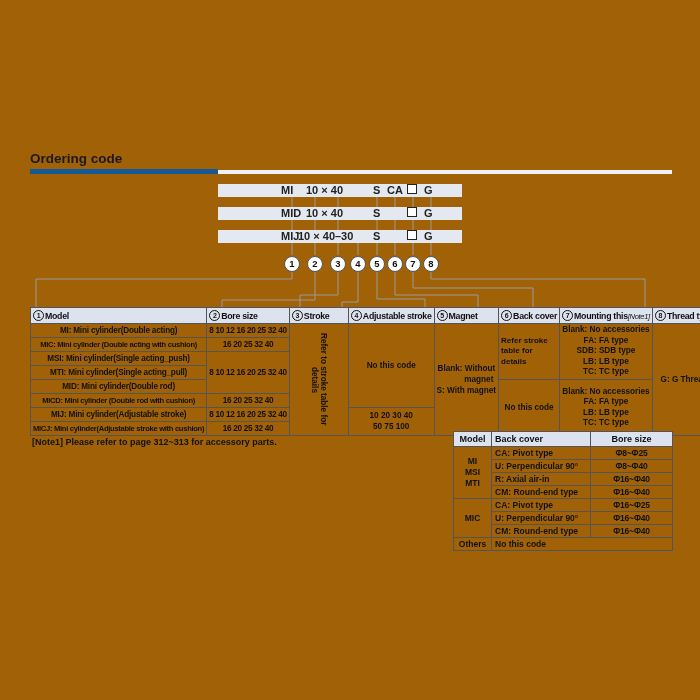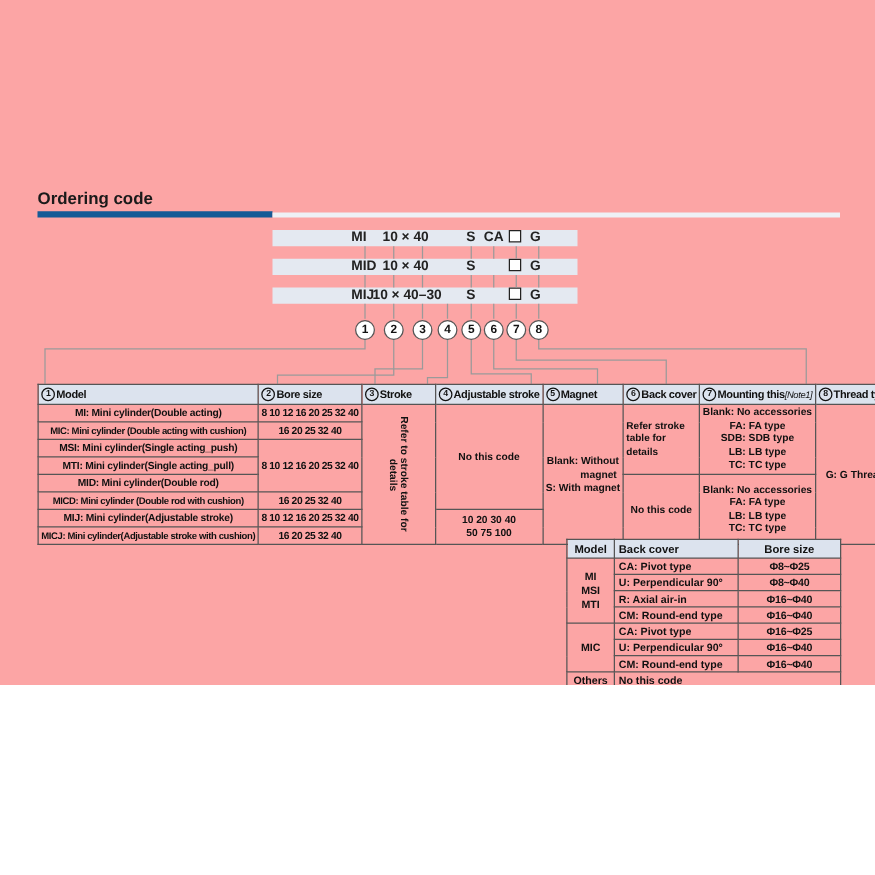--- a/index.html
+++ b/index.html
@@ -3,7 +3,7 @@
 <meta charset="utf-8">
 <style>
   html,body{margin:0;padding:0;background:#fff;}
-  #page{position:relative;width:700px;height:548px;background:#fca5a5;overflow:hidden;
+  #page{position:relative;width:700px;height:700px;background:#a16207;overflow:hidden;
         font-family:"Liberation Sans","DejaVu Sans",sans-serif;color:#111;}
 
   .title{position:absolute;left:30px;top:151px;font-size:13.5px;font-weight:bold;color:#1a1a1a;}

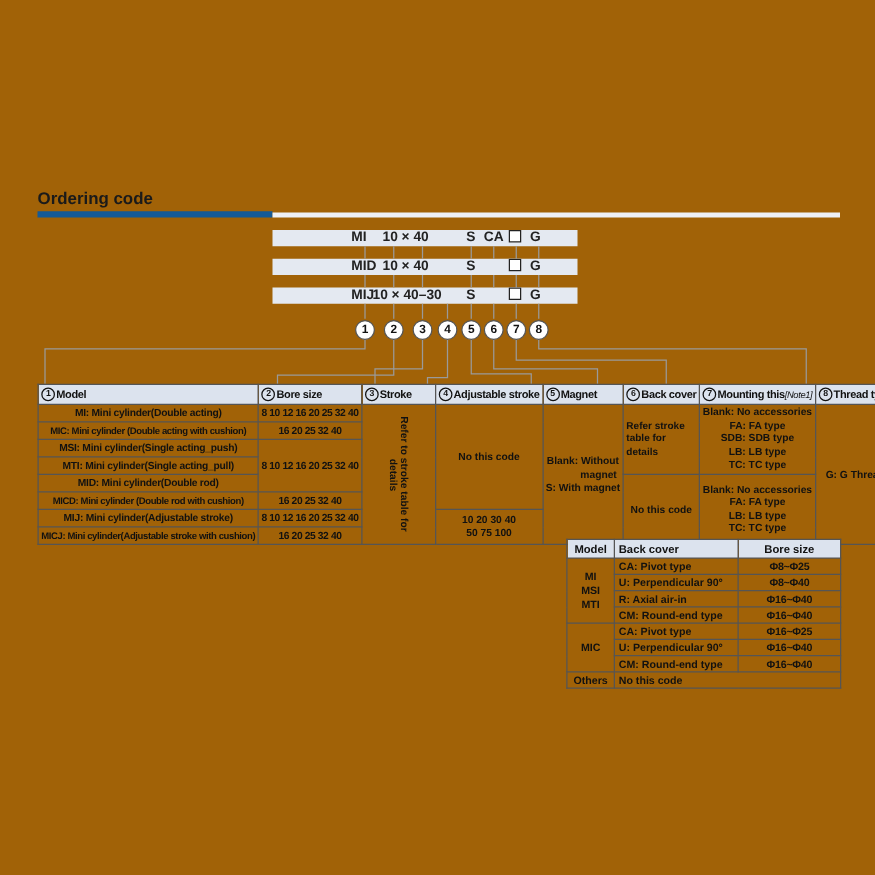--- a/index.html
+++ b/index.html
@@ -197,6 +197,7 @@
   </tbody>
     </table>
 
+  <div class="note">[Note1]  Please refer to page 312~313 for accessory parts.</div>
 
   <table class="bc">
     <colgroup>

